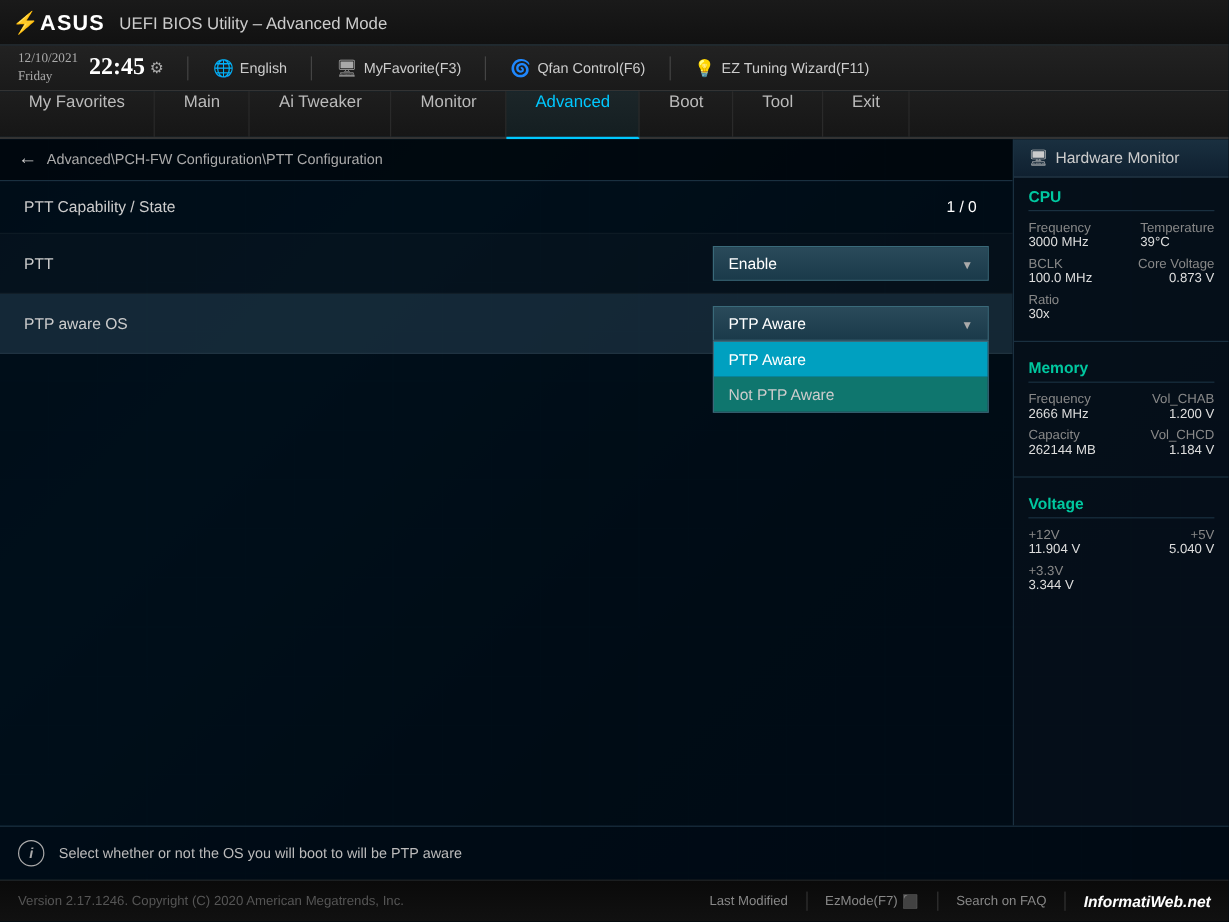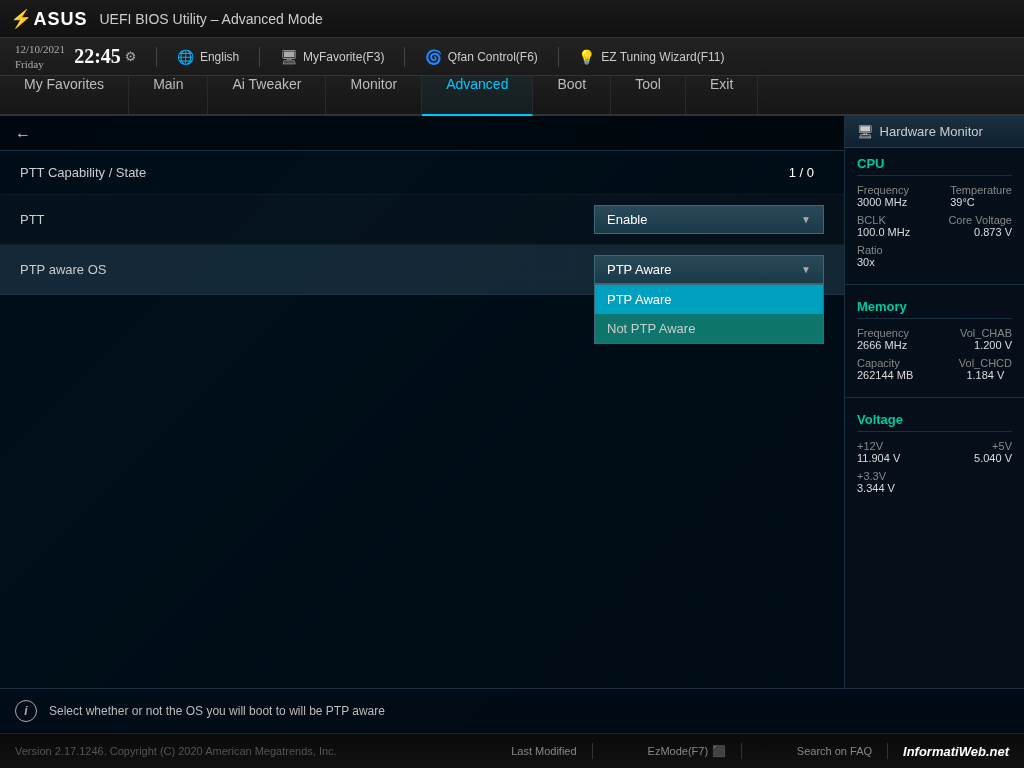--- a/index.html
+++ b/index.html
@@ -439,6 +439,7 @@
 
     <div class="breadcrumb">
       <div class="breadcrumb-arrow">←</div>
+      <div class="breadcrumb-text">Advanced\PCH-FW Configuration\PTT Configuration</div>
     </div>
 
     <div class="settings-table">

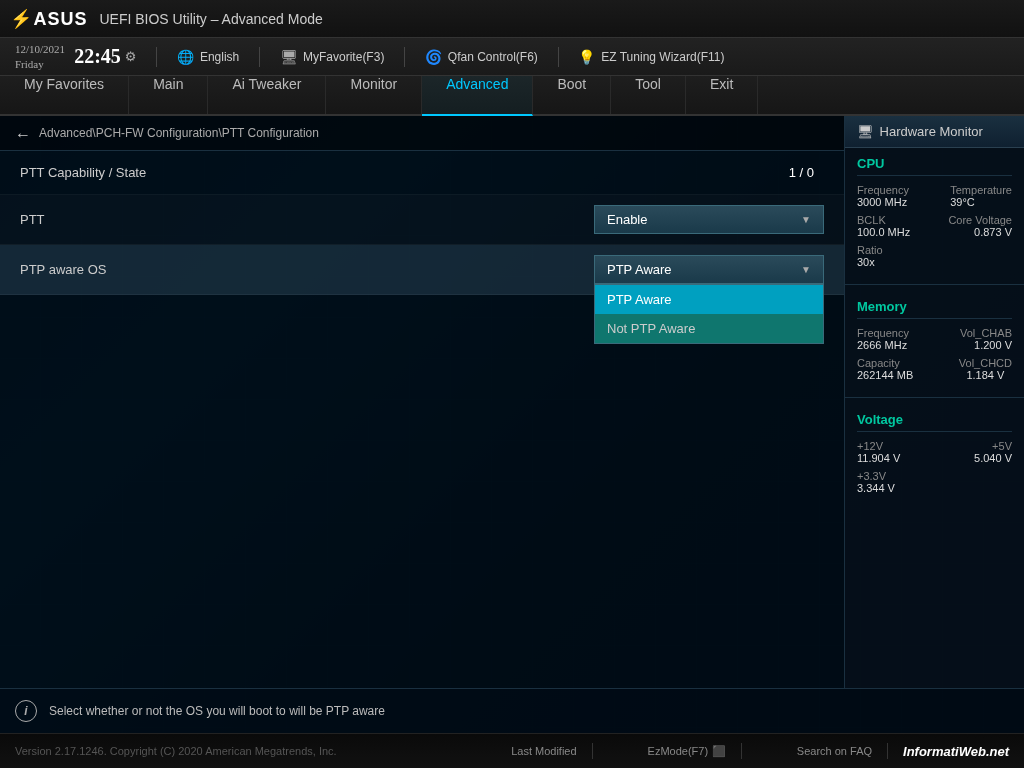--- a/index.html
+++ b/index.html
@@ -209,7 +209,7 @@
       font-size: 13px;
       cursor: pointer;
       display: flex;
-      align-items: center;
+      align-items: flex-end;
       justify-content: space-between;
     }
     .dropdown-arrow {

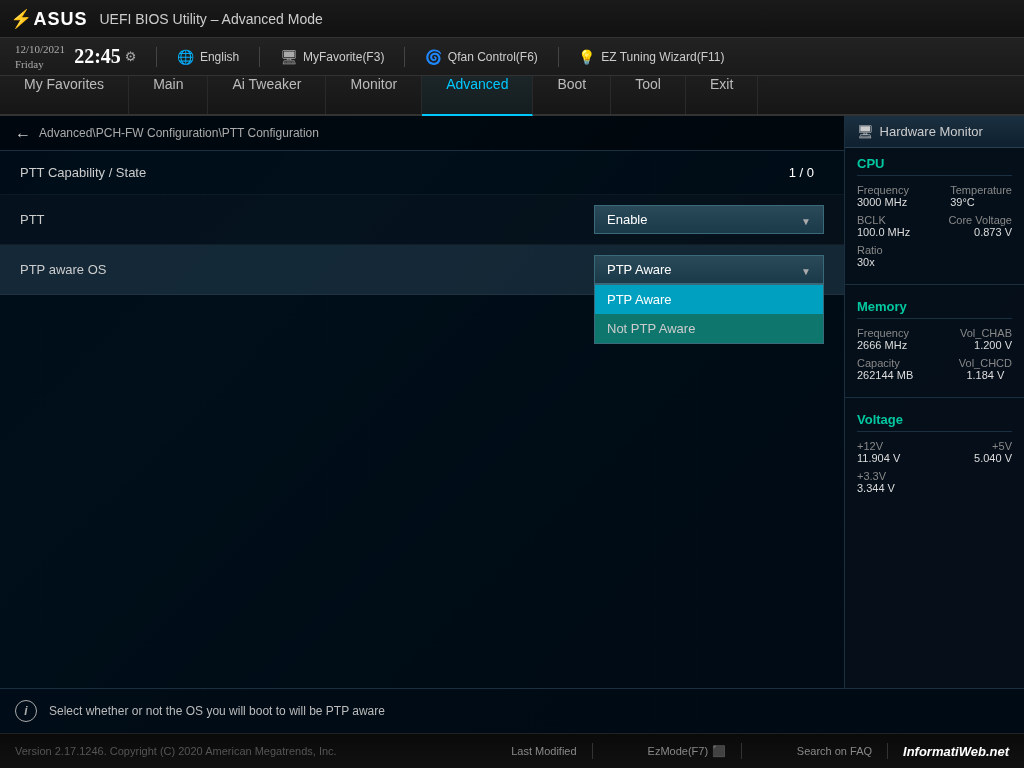--- a/index.html
+++ b/index.html
@@ -531,7 +531,7 @@
           <div class="panel-label">Capacity</div>
           <div class="panel-value">262144 MB</div>
         </div>
-        <div style="text-align:center;">
+        <div style="text-align:right;">
           <div class="panel-value-label">Vol_CHCD</div>
           <div class="panel-value">1.184 V</div>
         </div>

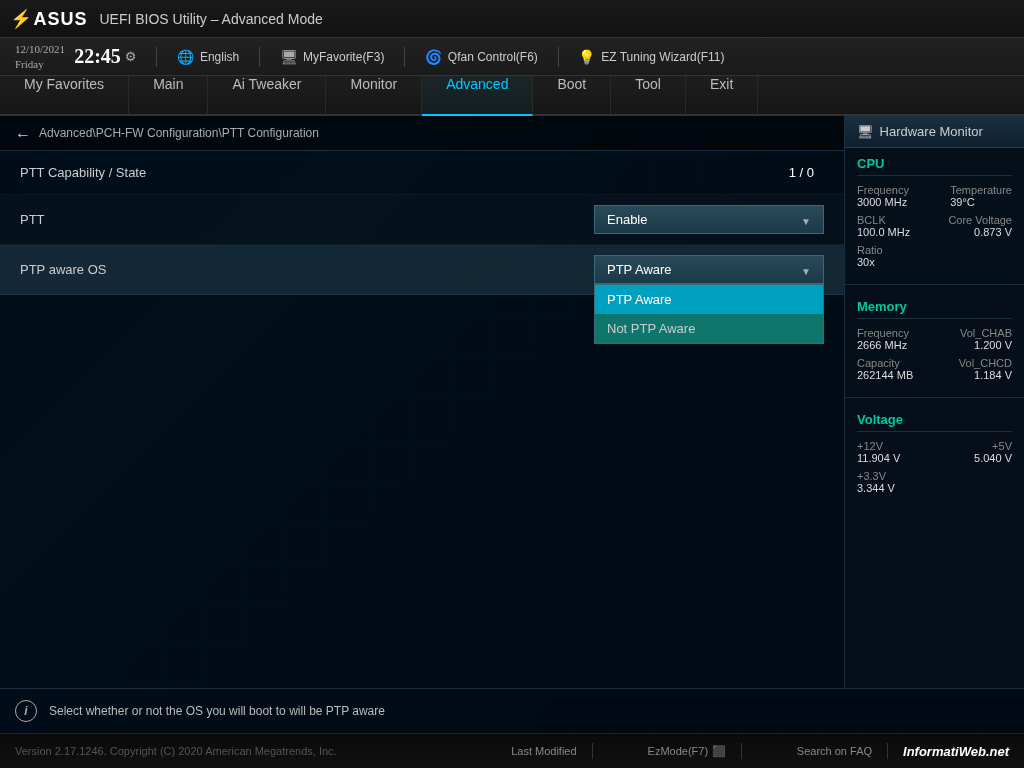--- a/index.html
+++ b/index.html
@@ -347,7 +347,6 @@
       display: flex;
       align-items: center;
       gap: 4px;
-      margin-left: 40px;
     }
     .footer-sep-v {
       width: 1px;

